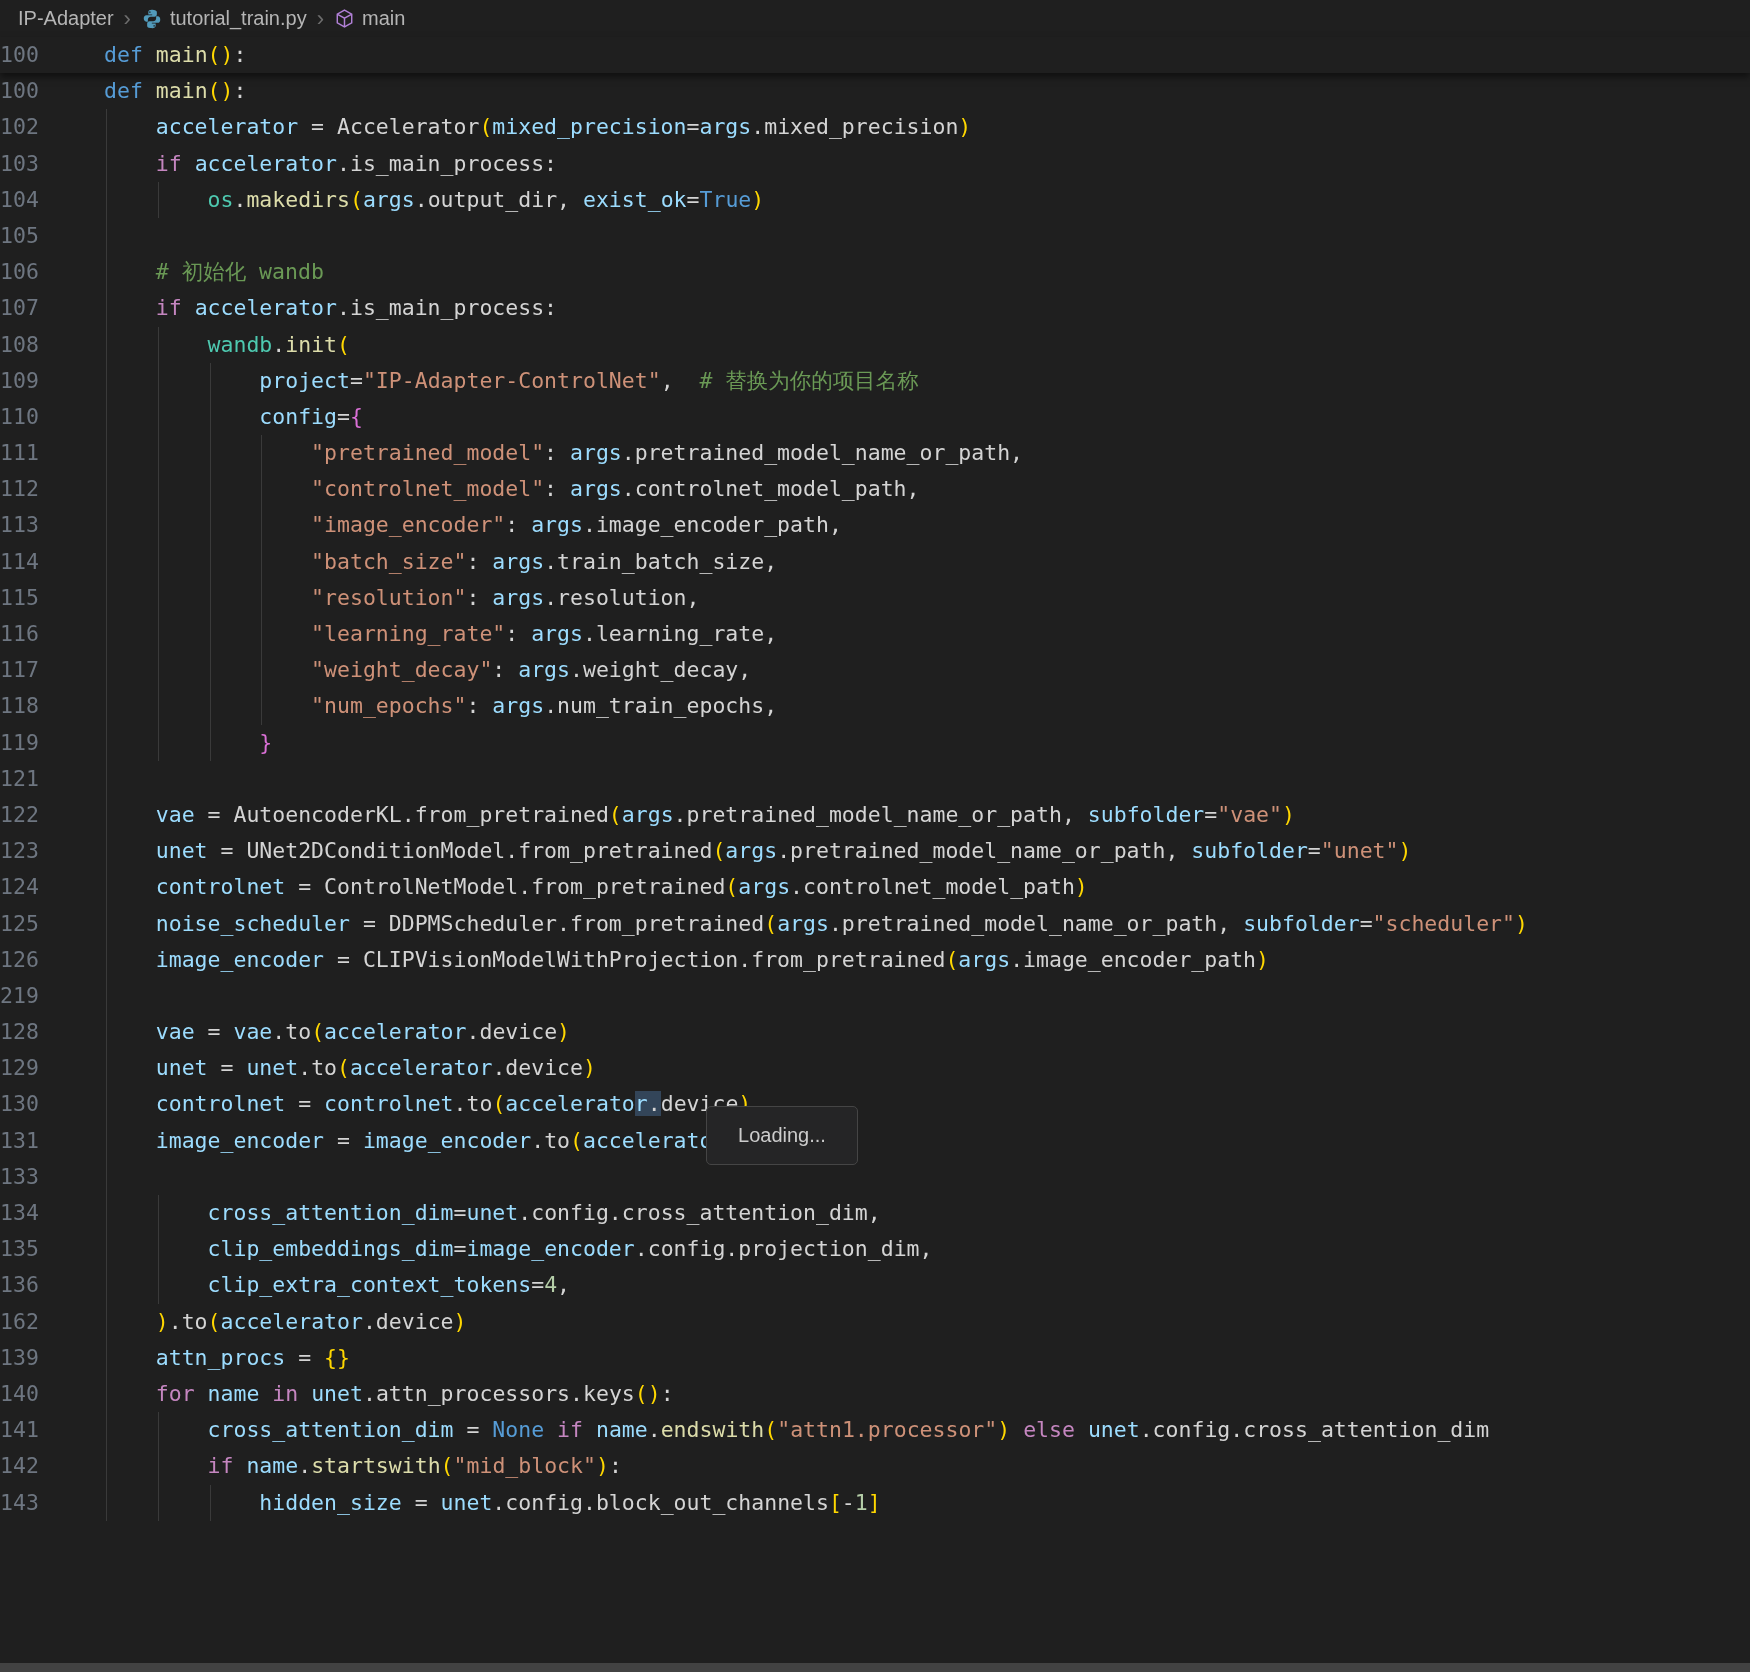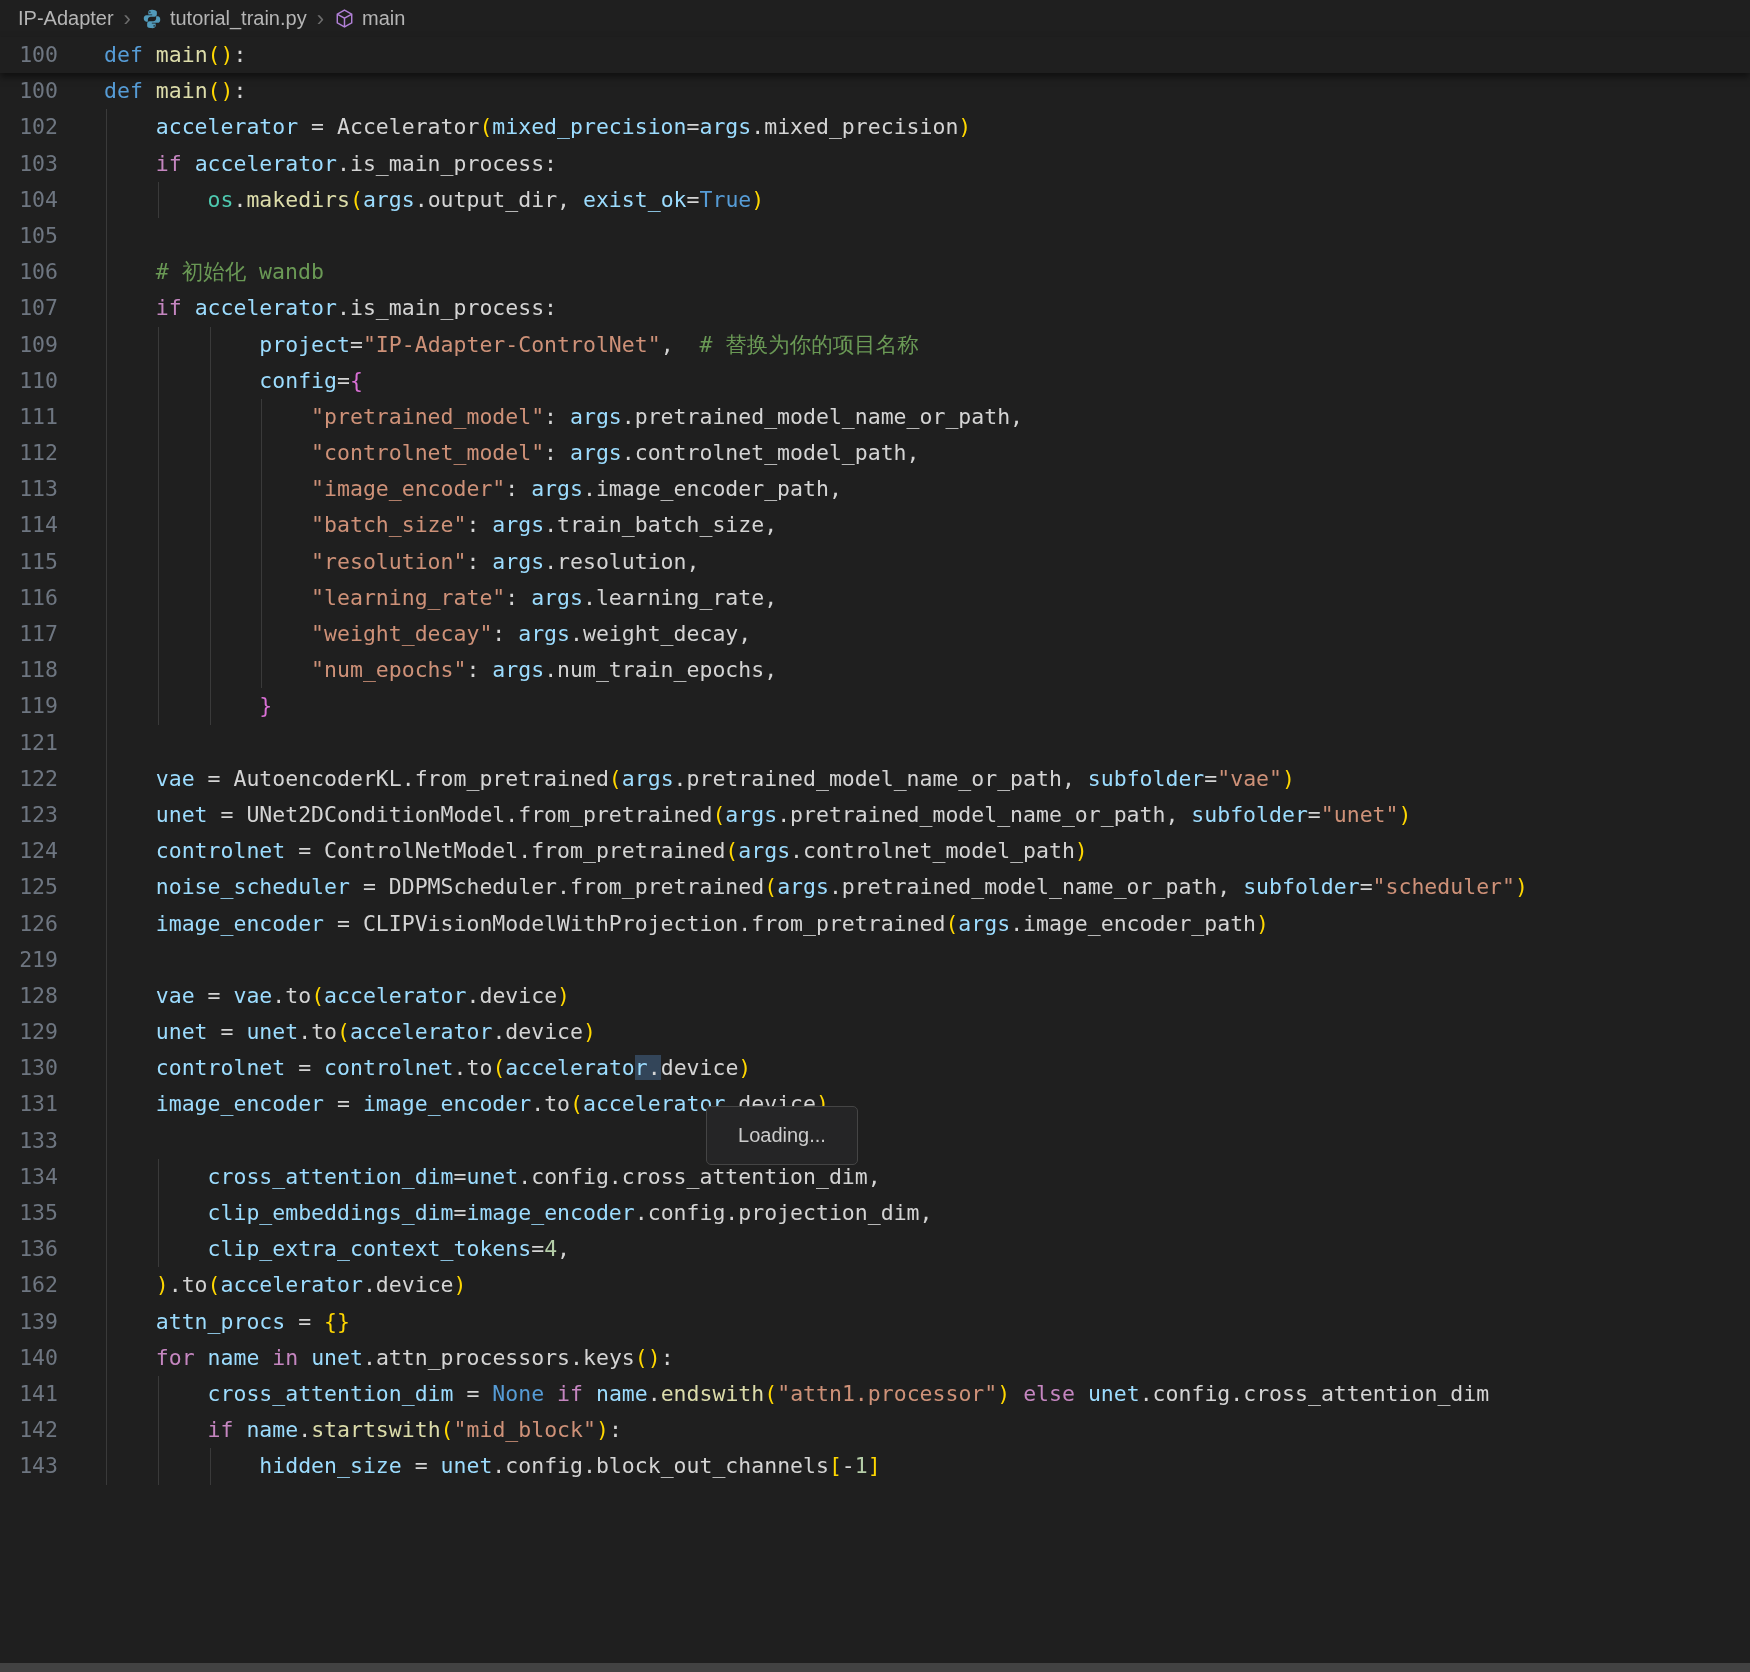--- a/index.html
+++ b/index.html
@@ -22,7 +22,7 @@
   
   .code-area{position:relative}
   .line{display:flex;height:36.2px;line-height:36.2px;font-size:21.5px;white-space:pre}
-  .num{width:58px;flex:none;text-align:right;color:var(--lineno);user-select:none}
+  .num{width:58px;flex:none;color:var(--lineno);user-select:none}
   .content{position:relative;flex:1;padding-left:46px}
   .guide{position:absolute;top:0;bottom:0;width:1px;background:var(--guide)}
 

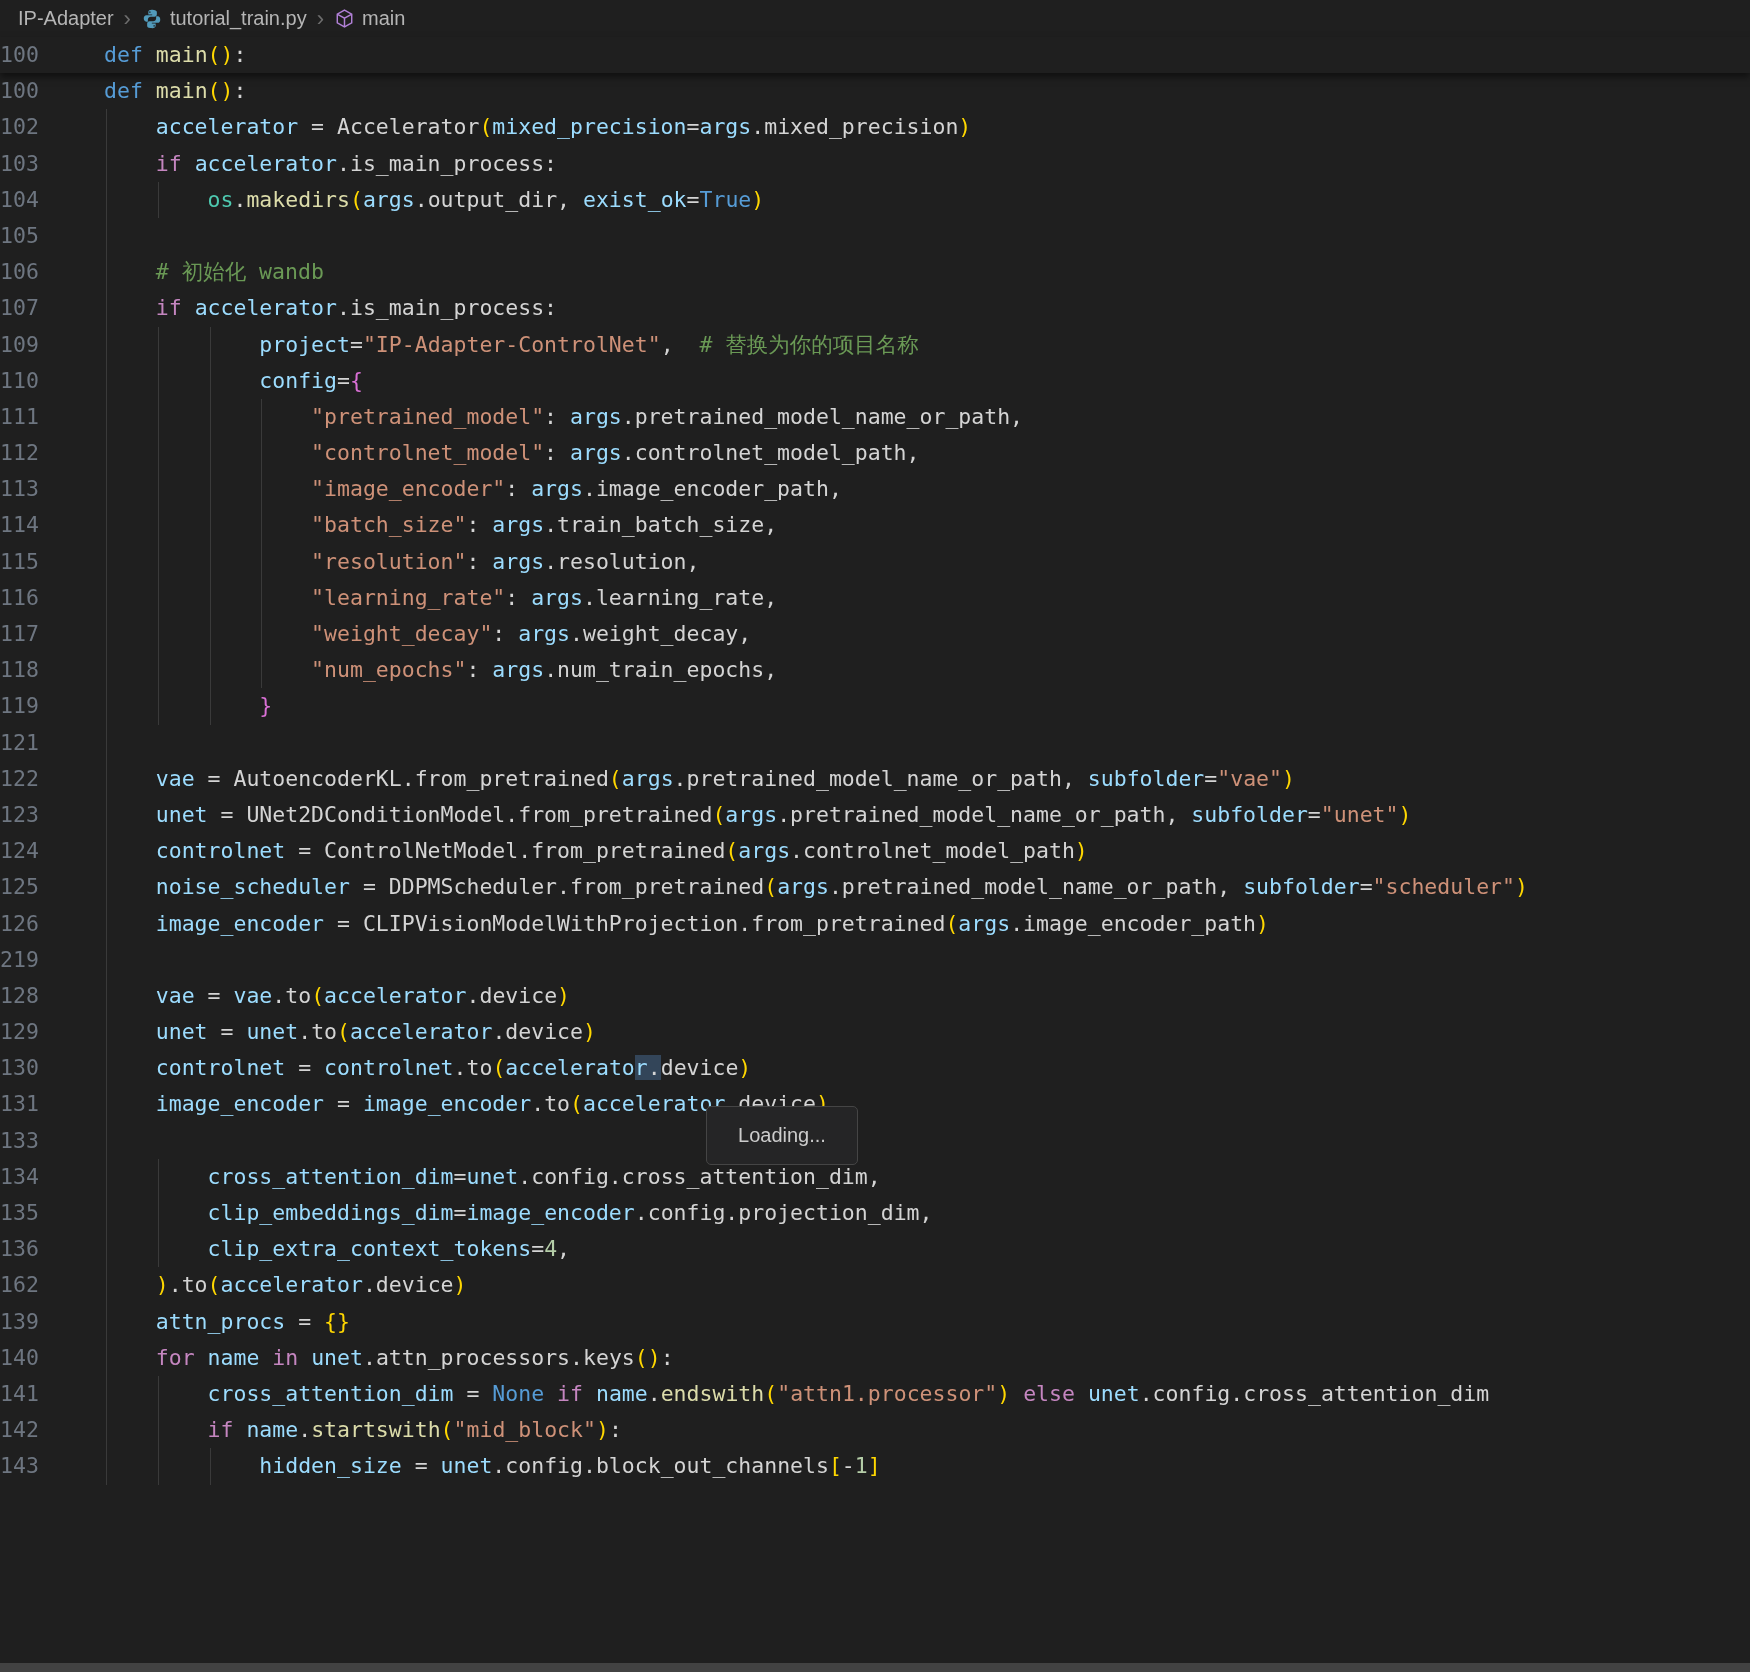--- a/index.html
+++ b/index.html
@@ -87,6 +87,7 @@
     <div class="line"><div class="num">105</div><div class="content"><span class="guide" style="left: 48px;"></span><span></span></div></div>
     <div class="line"><div class="num">106</div><div class="content"><span class="guide" style="left: 48px;"></span><span><span class="tk-p">    </span><span class="tk-c"># 初始化 wandb</span></span></div></div>
     <div class="line"><div class="num">107</div><div class="content"><span class="guide" style="left: 48px;"></span><span><span class="tk-p">    </span><span class="tk-kw">if</span><span class="tk-p"> </span><span class="tk-v">accelerator</span><span class="tk-p">.is_main_process:</span></span></div></div>
+    <div class="line"><div class="num">108</div><div class="content"><span class="guide" style="left: 48px;"></span><span class="guide" style="left: 99.78px;"></span><span><span class="tk-p">        </span><span class="tk-t">wandb</span><span class="tk-p">.</span><span class="tk-fn">init</span><span class="tk-b1">(</span></span></div></div>
     <div class="line"><div class="num">109</div><div class="content"><span class="guide" style="left: 48px;"></span><span class="guide" style="left: 99.78px;"></span><span class="guide" style="left: 151.56px;"></span><span><span class="tk-p">            </span><span class="tk-v">project</span><span class="tk-p">=</span><span class="tk-s">"IP-Adapter-ControlNet"</span><span class="tk-p">,  </span><span class="tk-c"># 替换为你的项目名称</span></span></div></div>
     <div class="line"><div class="num">110</div><div class="content"><span class="guide" style="left: 48px;"></span><span class="guide" style="left: 99.78px;"></span><span class="guide" style="left: 151.56px;"></span><span><span class="tk-p">            </span><span class="tk-v">config</span><span class="tk-p">=</span><span class="tk-b2">{</span></span></div></div>
     <div class="line"><div class="num">111</div><div class="content"><span class="guide" style="left: 48px;"></span><span class="guide" style="left: 99.78px;"></span><span class="guide" style="left: 151.56px;"></span><span class="guide" style="left: 203.34px;"></span><span><span class="tk-p">                </span><span class="tk-s">"pretrained_model"</span><span class="tk-p">: </span><span class="tk-v">args</span><span class="tk-p">.pretrained_model_name_or_path,</span></span></div></div>

